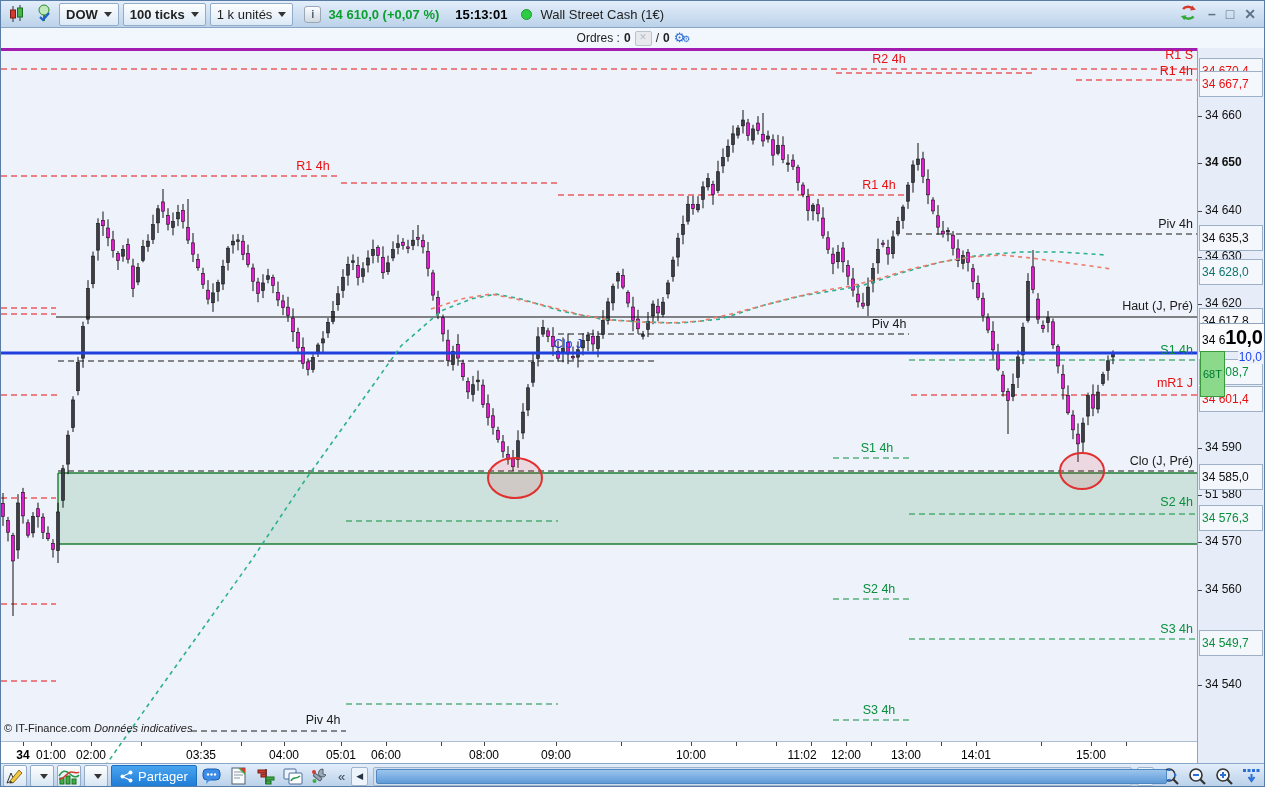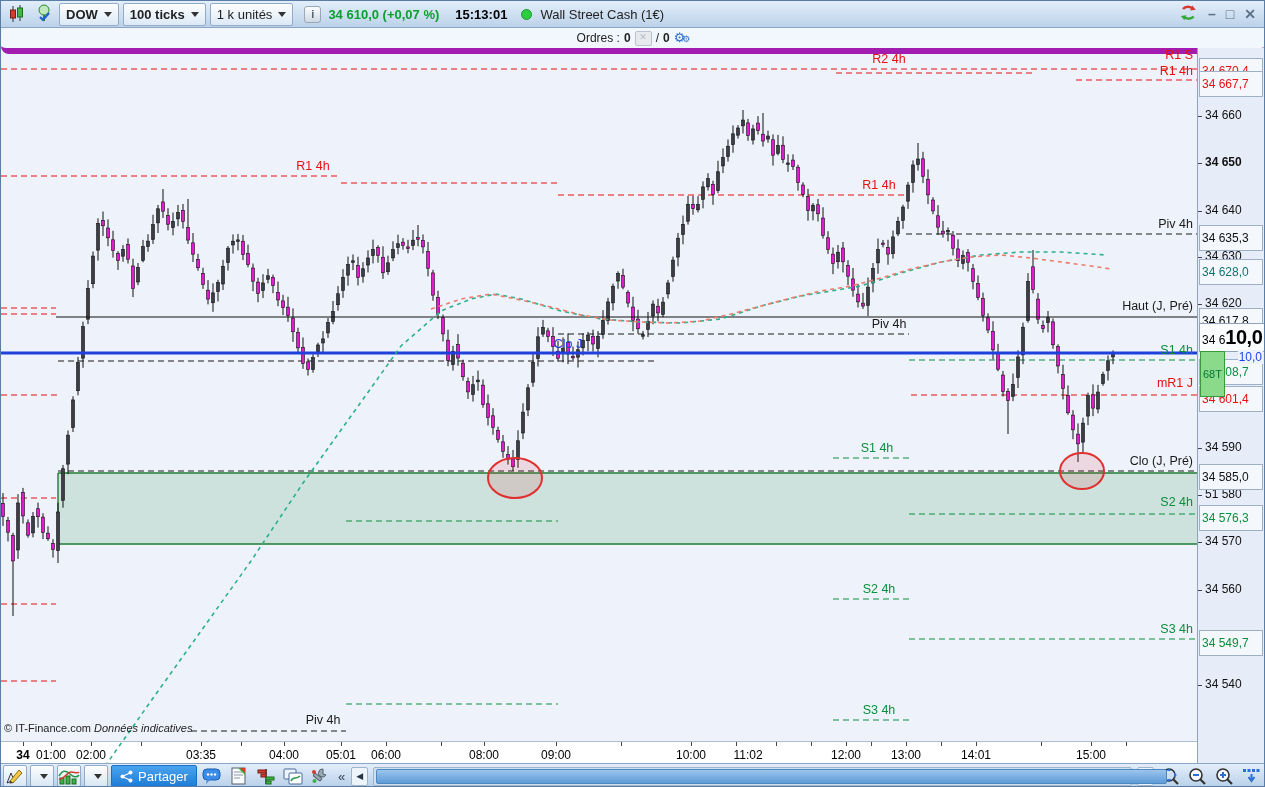--- a/index.html
+++ b/index.html
@@ -18,8 +18,8 @@
   .win-ctrl{margin-left:auto;display:flex;align-items:center;gap:10px;padding-right:6px;color:#5d7186;font-size:14px;font-weight:bold;}
   .win-ctrl span{cursor:default;}
   
-  .ordersbar{position:absolute;left:0;top:27px;width:1265px;height:20px;background:#f2f7fd;border-bottom:6px solid #a21caf;
-    display:flex;align-items:center;justify-content:center;font-size:12px;color:#222;gap:4px;border-radius:8px;}
+  .ordersbar{position:absolute;left:0;top:27px;width:1265px;height:20px;background:#f2f7fd;border-bottom:3px solid #a21caf;
+    display:flex;align-items:center;justify-content:center;font-size:12px;color:#222;gap:4px;}
   .ord-btn{width:15px;height:13px;border:1px solid #b9c3cd;border-radius:2px;background:#e7e9ec;color:#b5bcc5;font-size:9px;line-height:11px;text-align:center;}
   .gears{color:#2b6fd4;font-size:13px;line-height:13px;}
   .gears .g2{font-size:9px;margin-left:-3px;}

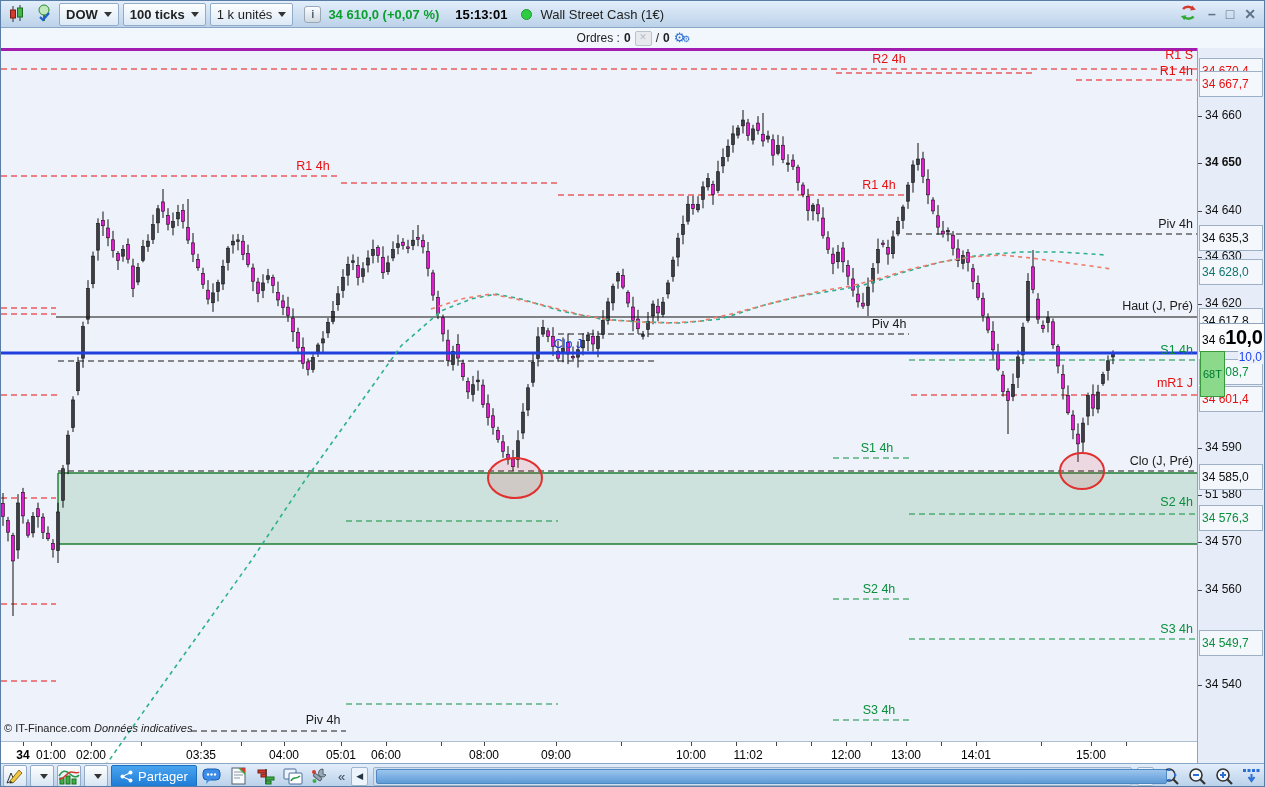--- a/index.html
+++ b/index.html
@@ -144,7 +144,7 @@
         <span class="t-tick" style="left:555px"></span>
         <span class="t-label" style="left:690px">10:00</span>
         <span class="t-tick" style="left:690px"></span>
-        <span class="t-label" style="left:747px">11:02</span>
+        <span class="t-label" style="left:801px">11:02</span>
         <span class="t-tick" style="left:775px"></span>
         <span class="t-label" style="left:845px">12:00</span>
         <span class="t-tick" style="left:845px"></span>

